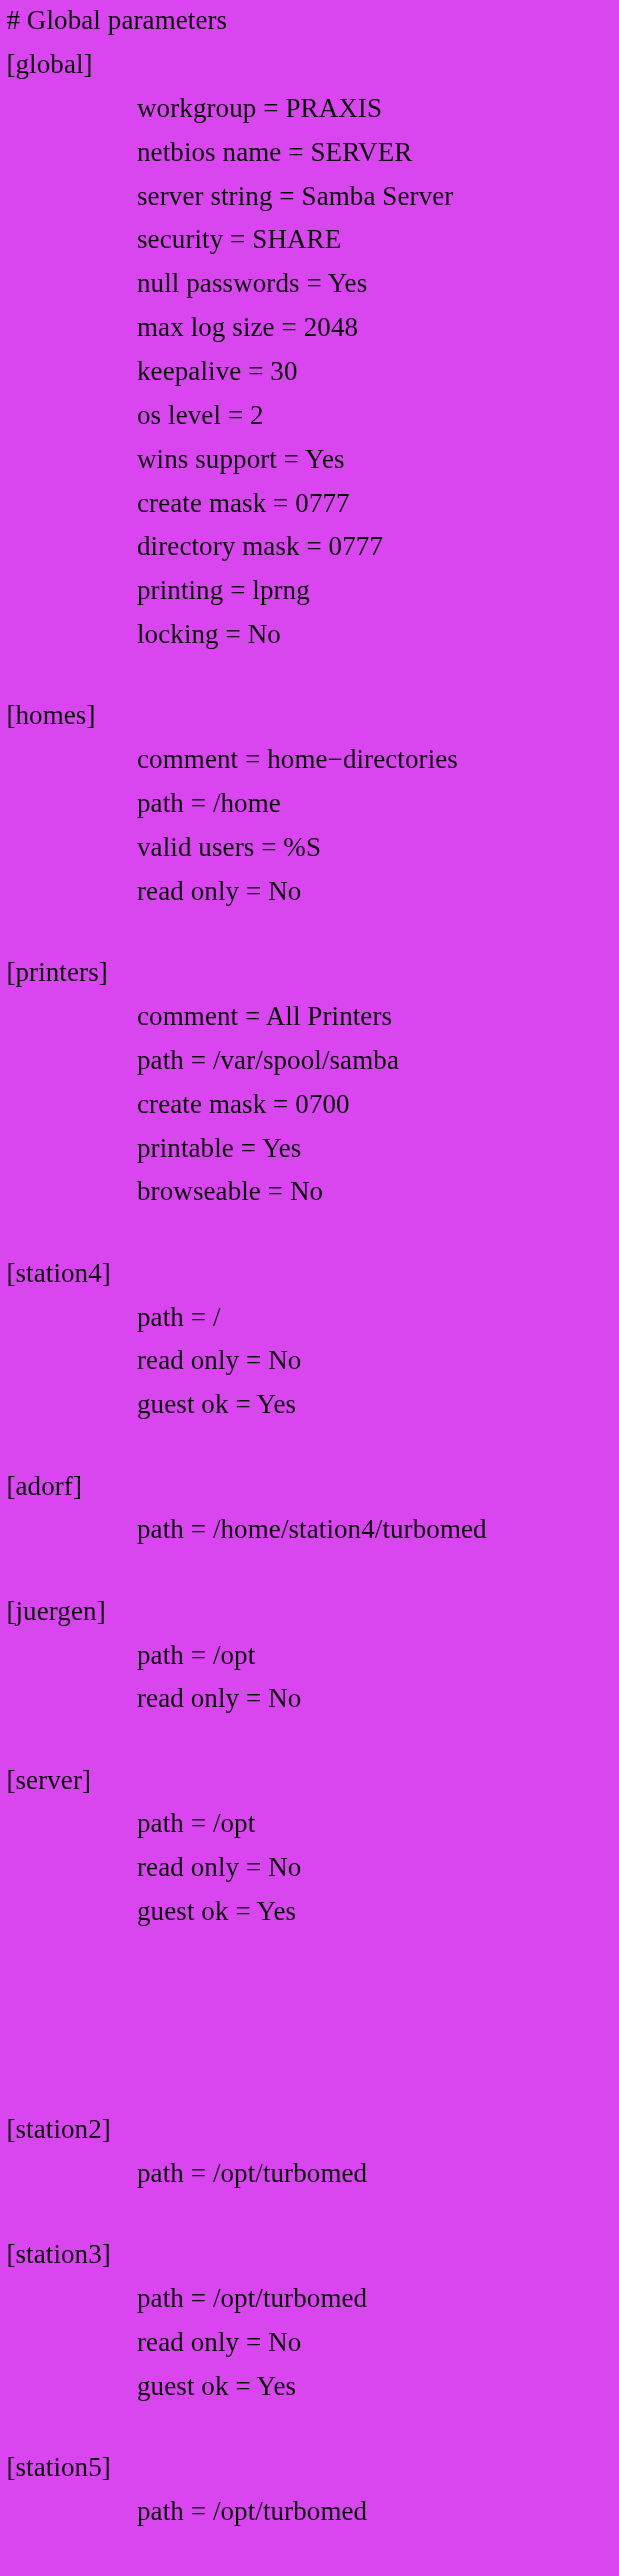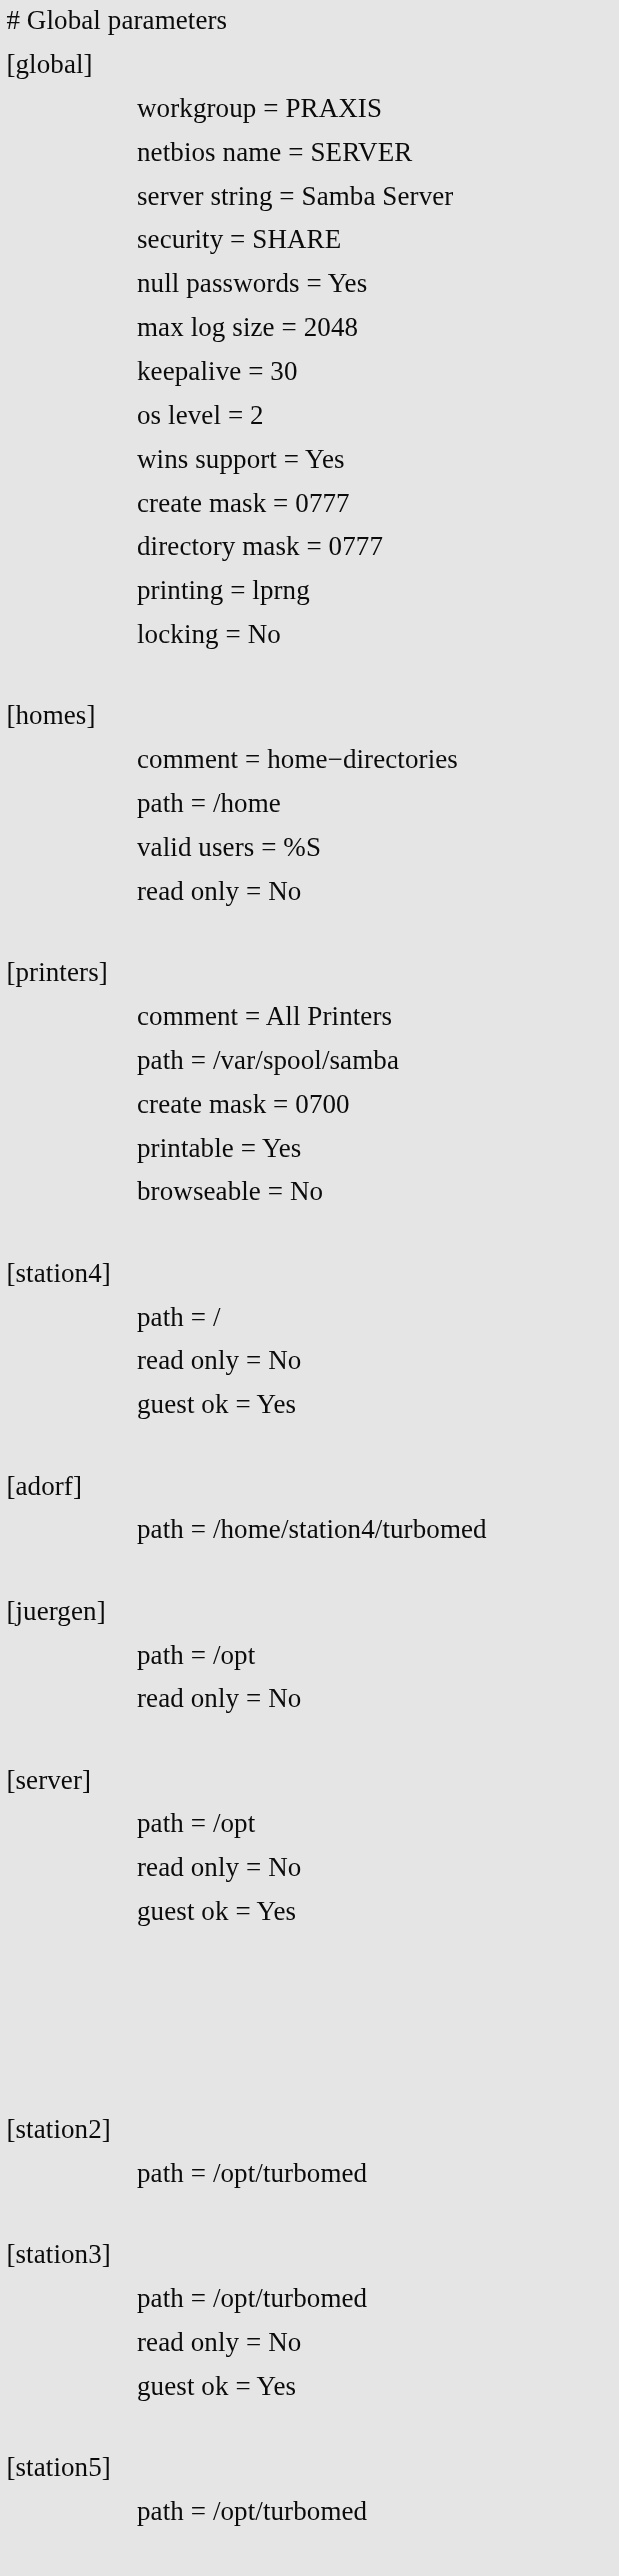--- a/index.html
+++ b/index.html
@@ -16,7 +16,7 @@
     position: relative;
     width: 619px;
     height: 2576px;
-    background: #e5e5e5;
+    background: #d946ef;
     overflow: hidden;
     text-decoration: underline;
   }

